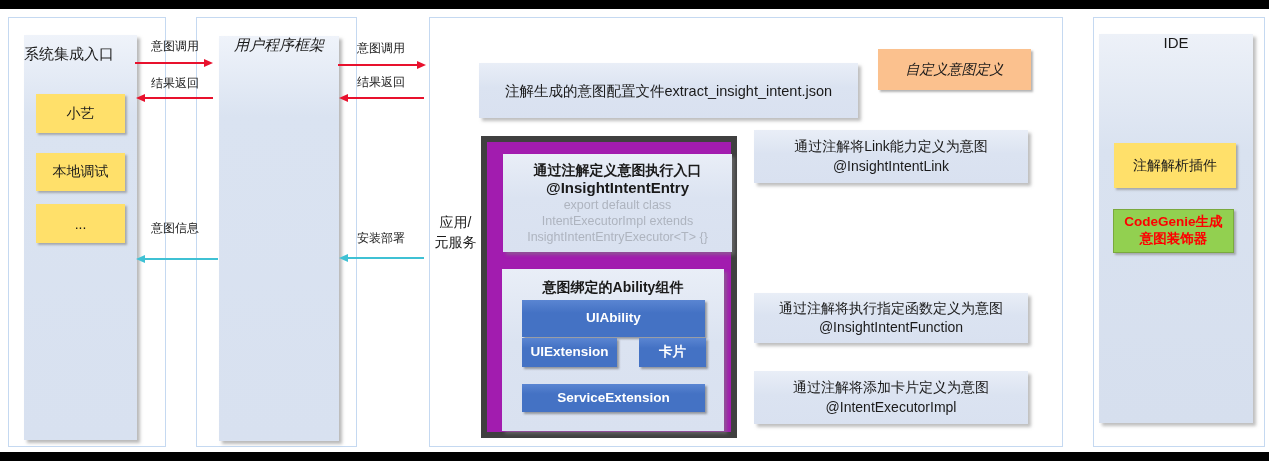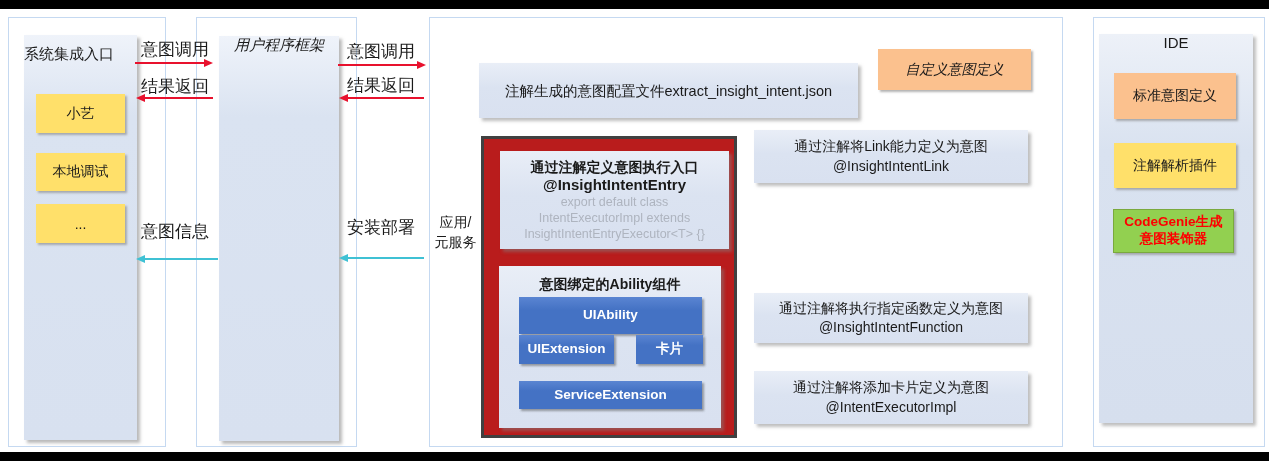--- a/index.html
+++ b/index.html
@@ -41,7 +41,7 @@
     display:flex;align-items:center;justify-content:center;
     color:#fff;font-weight:bold;font-size:13.5px;box-sizing:border-box;
   }
-  .label{position:absolute;font-size:17px;text-align:center;white-space:nowrap;}
+  .label{position:absolute;font-size:12px;text-align:center;white-space:nowrap;}
   .aline{position:absolute;height:2px;}
   .aline.red{background:#e8112d;} .aline.cyan{background:#3fc1d4;}
   .tri{position:absolute;width:0;height:0;border-top:4px solid transparent;border-bottom:4px solid transparent;}

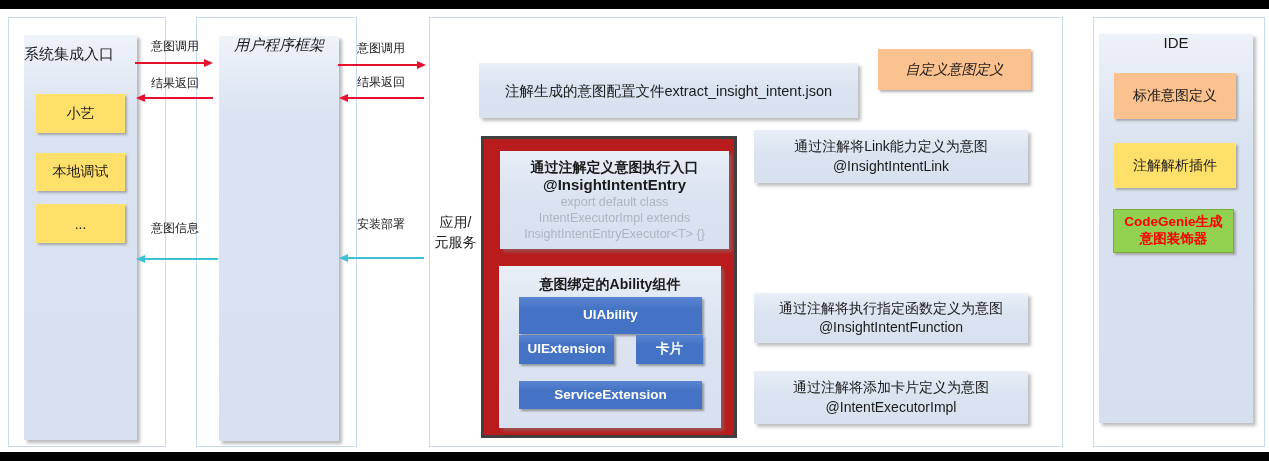--- a/index.html
+++ b/index.html
@@ -173,9 +173,6 @@
   <div class="panel" style="left:1093px;width:172px;">
     <div class="idebox" style="left:5px;top:16px;width:154px;height:389px;">
       <span class="title">IDE</span>
-      <div class="obox" style="left:15px;top:39px;width:122px;height:46px;">
-        <span>标准意图定义</span>
-      </div>
       <div class="ybox" style="left:15px;top:109px;width:122px;height:45px;">
         <span>注解解析插件</span>
       </div>

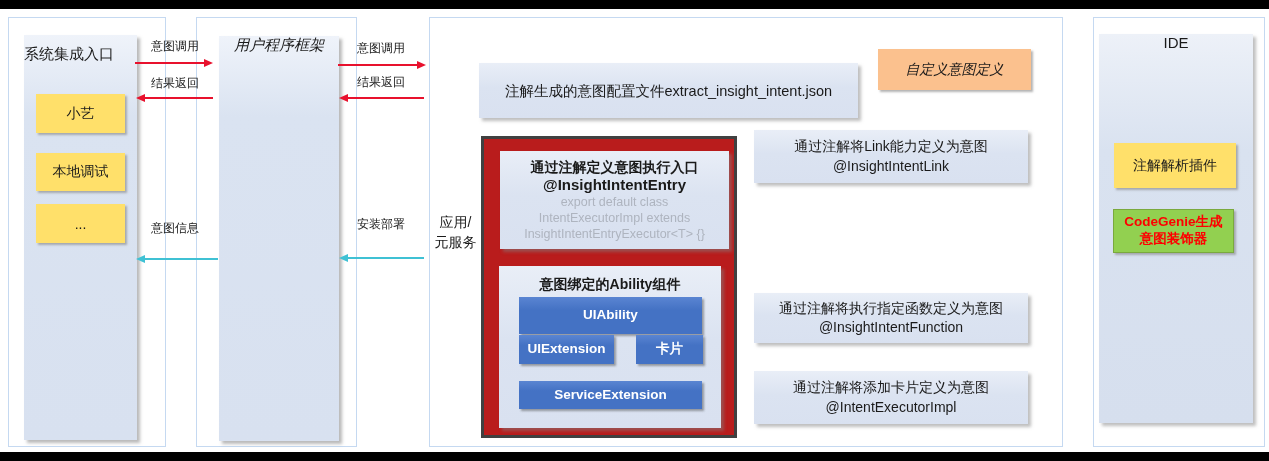--- a/index.html
+++ b/index.html
@@ -33,7 +33,7 @@
     font-size:14px;text-align:center;box-sizing:border-box;line-height:1.38;
   }
   .greenwrap{
-    position:absolute;background:#b91c1c;border:3px solid #404040;box-sizing:border-box;
+    position:absolute;background:#a21caf;border:6px solid #404040;box-sizing:border-box;
   }
   .bluebar{
     position:absolute;background:linear-gradient(180deg,#5a85d2 0%,#4472c4 35%,#4472c4 100%);

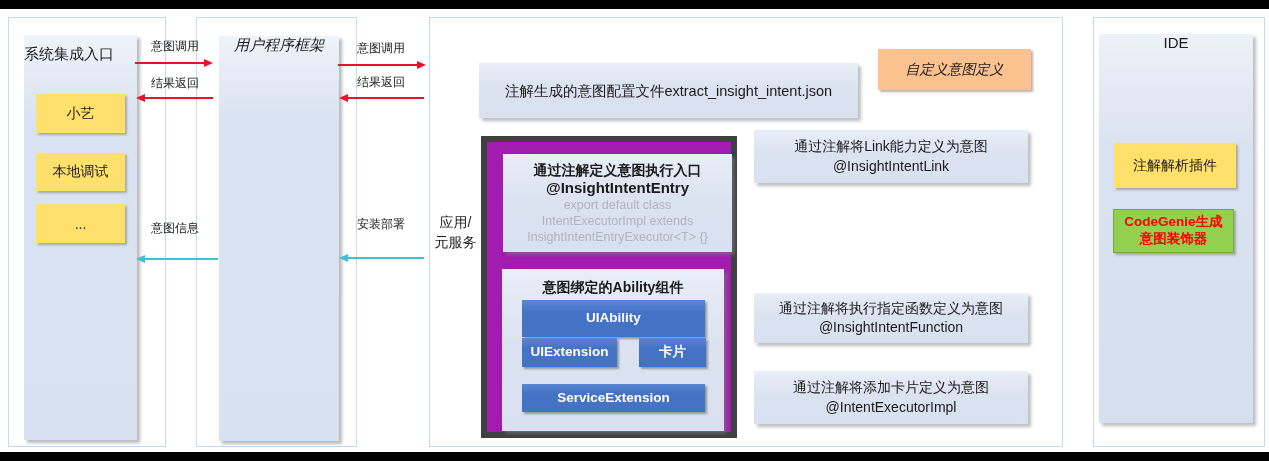--- a/index.html
+++ b/index.html
@@ -112,7 +112,7 @@
   <div class="aline red" style="left:348px;top:97px;width:76px;"></div>
   <div class="tri tri-left red" style="left:339px;top:94px;"></div>
 
-  <div class="label" style="left:337px;top:216px;width:88px;">安装部署</div>
+  <div class="label" style="left:337px;top:230px;width:88px;">安装部署</div>
   <div class="aline cyan" style="left:348px;top:257px;width:76px;"></div>
   <div class="tri tri-left cyan" style="left:339px;top:254px;"></div>
 

